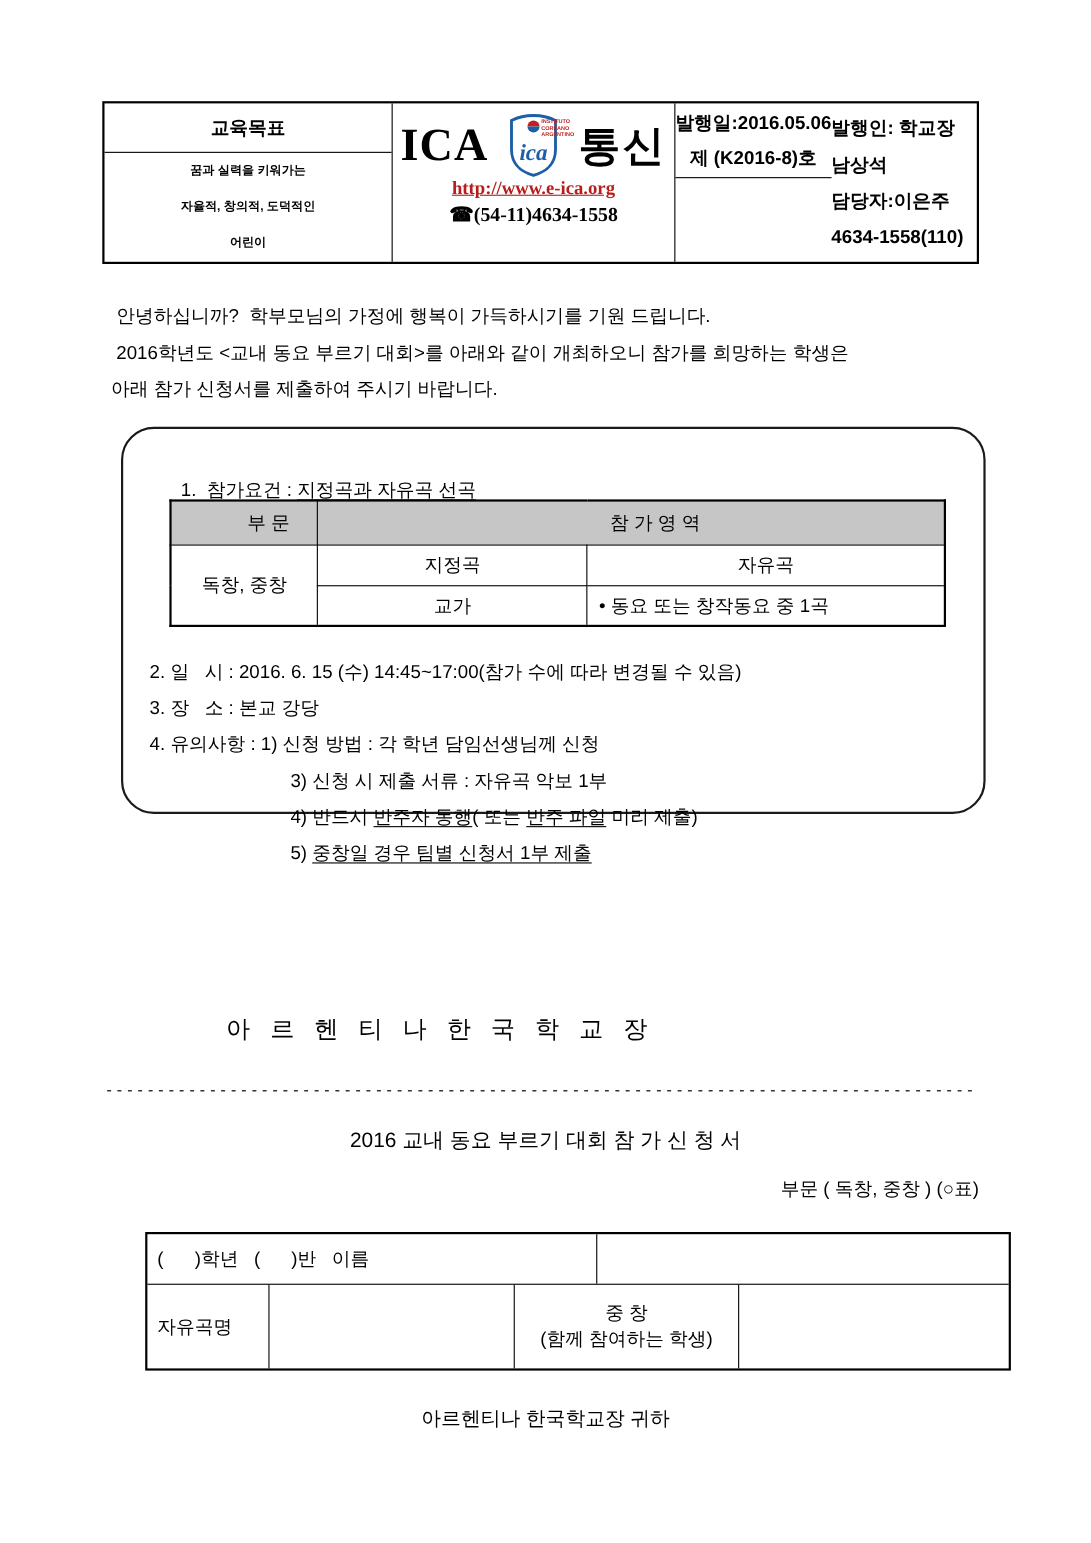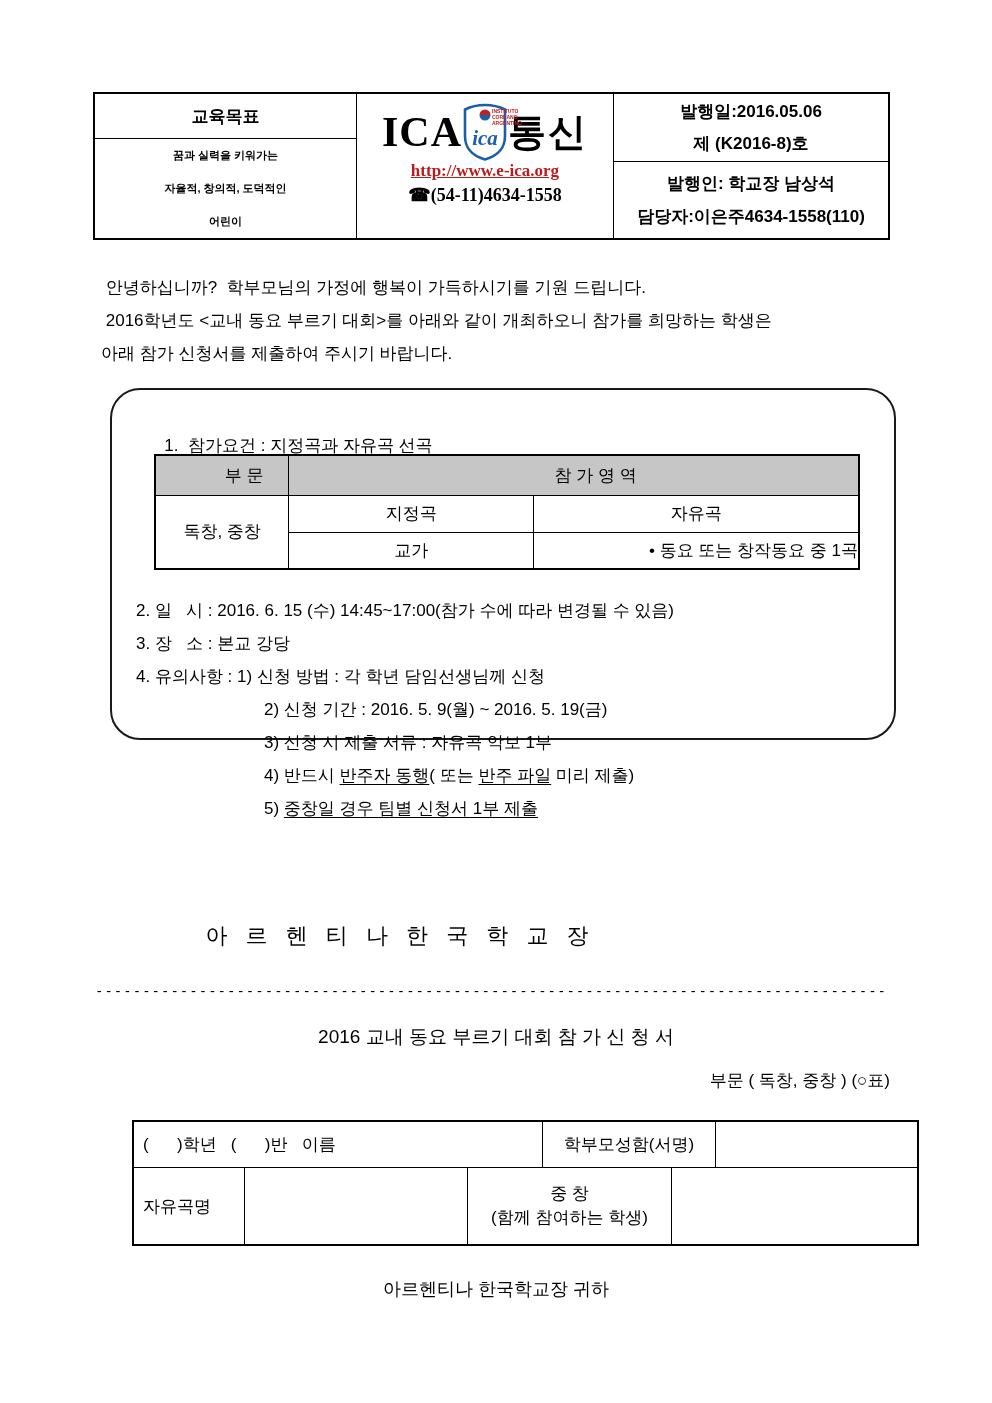--- a/index.html
+++ b/index.html
@@ -17,7 +17,7 @@
   .mh-motto { flex:1; display:flex; flex-direction:column; align-items:center; justify-content:center;
               font-size:11px; font-weight:bold; line-height:33px; }
   .mh-mid { width:257px; border-right:1px solid #000; display:flex; flex-direction:column; align-items:center; }
-  .brand-row { display:flex; align-items:center; justify-content:center; gap:0; margin-top:9px; height:58px; }
+  .brand-row { display:flex; align-items:center; justify-content:center; gap:18px; margin-top:9px; height:58px; }
   .brand-ica { font-family:"Liberation Serif","DejaVu Serif",serif; font-weight:bold; font-size:42px; letter-spacing:1px; }
   .shield-wrap { position:relative; width:46px; height:58px; }
   .shield-caption { position:absolute; left:30px; top:5px; width:40px; color:#c22020;

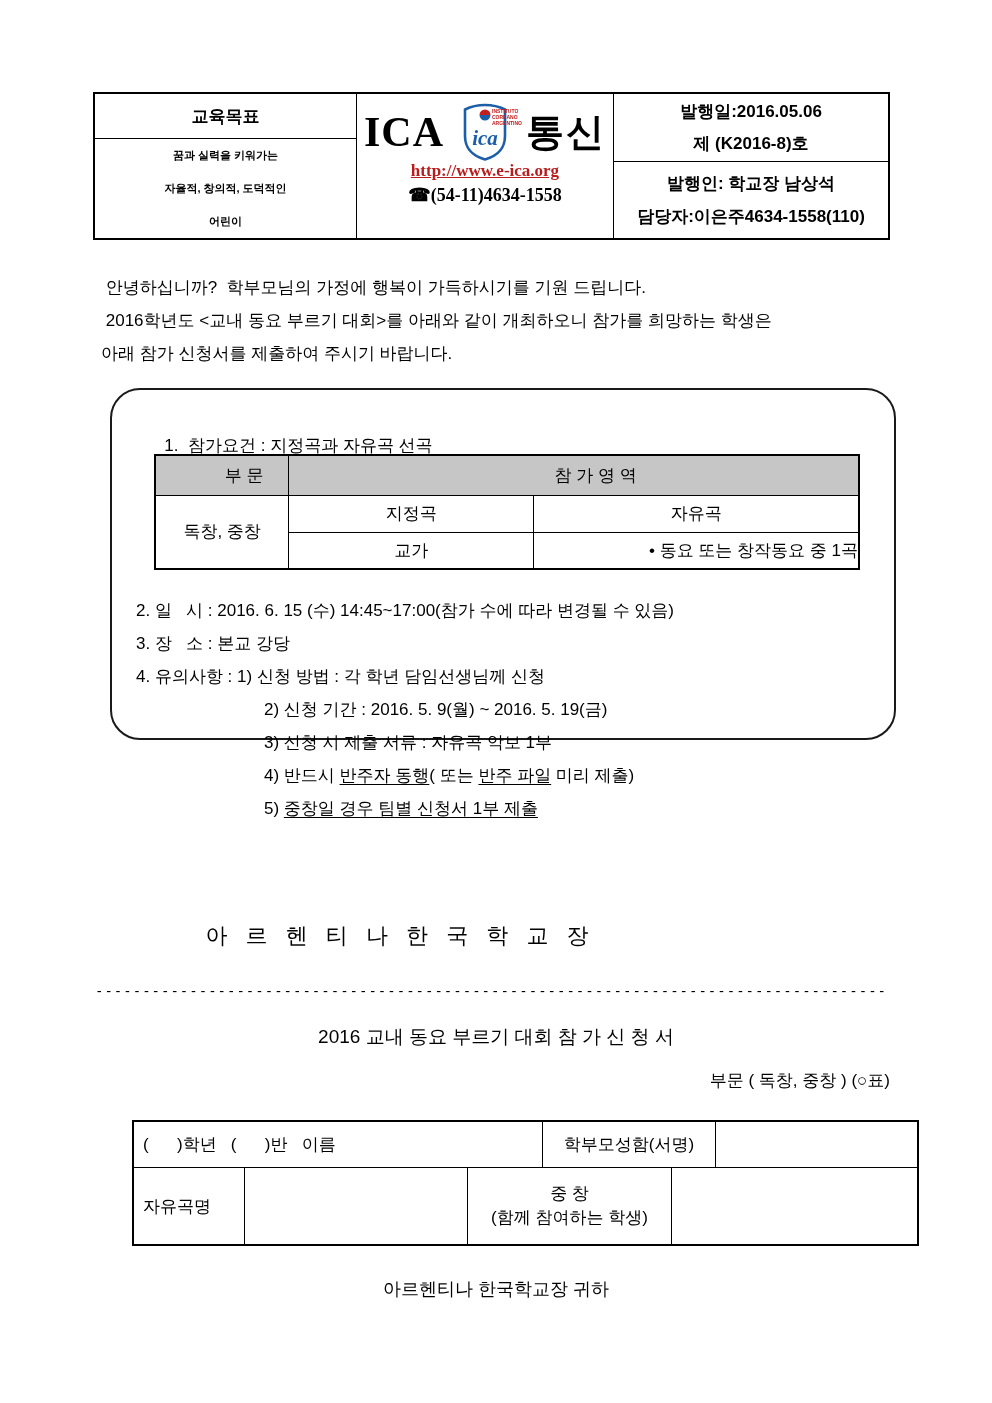--- a/index.html
+++ b/index.html
@@ -26,7 +26,7 @@
   .mh-url { margin-top:0; font-family:"Liberation Serif","DejaVu Serif",serif; font-weight:bold;
             font-size:17px; color:#b91c1c; text-decoration:underline; }
   .mh-phone { margin-top:3px; font-family:"Liberation Serif","DejaVu Serif",serif; font-weight:bold; font-size:18px; }
-  .mh-right { flex:1; display:flex; flex-direction:column; }
+  .mh-right { flex:1; display:flex; flex-direction:row; }
   .mh-issue { height:68px; border-bottom:1px solid #000; display:flex; flex-direction:column;
               align-items:center; justify-content:center; font-size:17px; font-weight:bold; line-height:32px; }
   .mh-pub { flex:1; display:flex; flex-direction:column; align-items:center; justify-content:center;

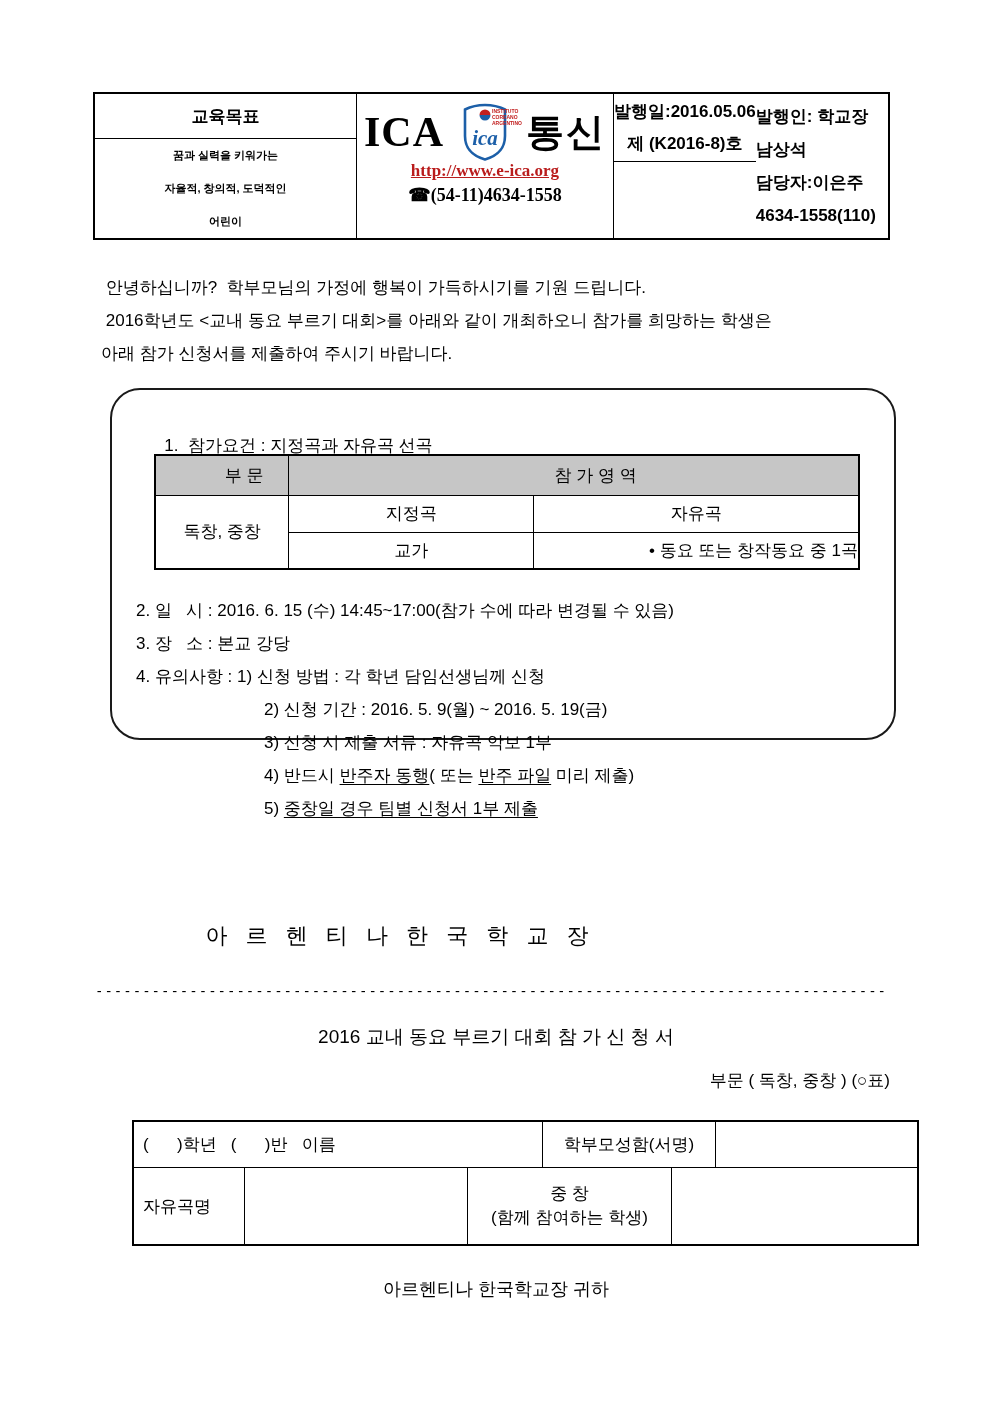--- a/index.html
+++ b/index.html
@@ -46,7 +46,7 @@
   .req-table { border:2px solid #000; }
   .req-table thead th { background:#c6c6c6; height:40px;padding-left:44px; }
   .req-table tbody td { height:37px; }
-  .req-free-detail { text-align:right; padding-left:10px; }
+  .req-free-detail { text-align:left; padding-left:10px; }
   .notice-items { position:absolute; left:24px; top:204px; font-size:17px; line-height:33px; }
   .notice-sub { margin-left:128px; }
 

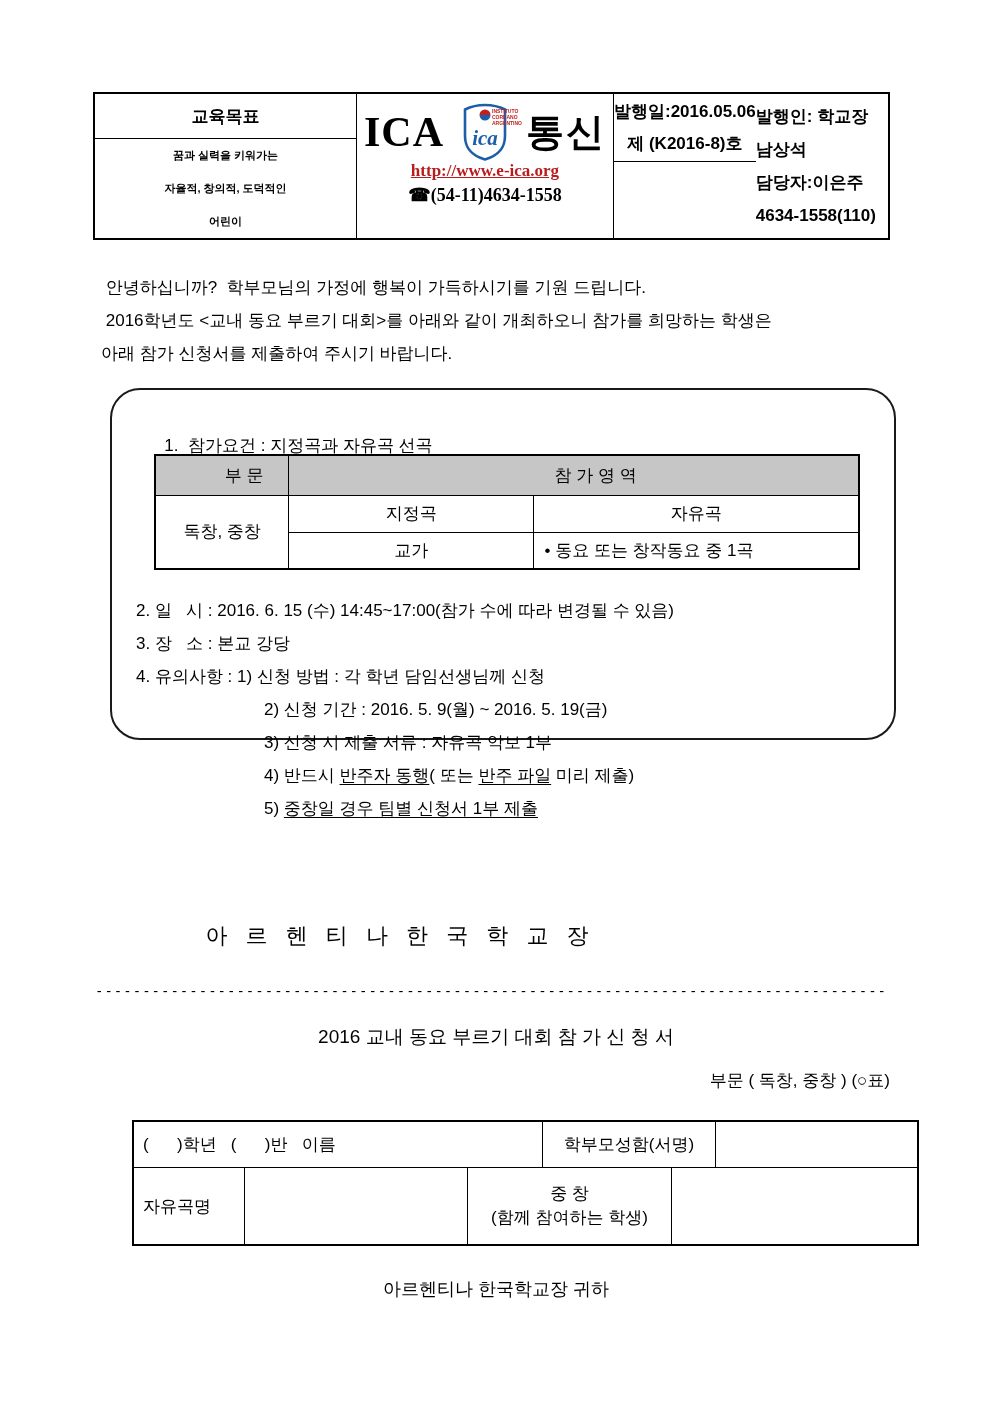--- a/index.html
+++ b/index.html
@@ -161,7 +161,6 @@
       <div class="pre">2. 일   시 : 2016. 6. 15 (수) 14:45~17:00(참가 수에 따라 변경될 수 있음)</div>
       <div class="pre">3. 장   소 : 본교 강당</div>
       <div class="pre"><span>4. 유의사항 : </span><span>1) 신청 방법 : 각 학년 담임선생님께 신청</span></div>
-      <div class="notice-sub pre">2) 신청 기간 : 2016. 5. 9(월) ~ 2016. 5. 19(금)</div>
       <div class="notice-sub pre">3) 신청 시 제출 서류 : 자유곡 악보 1부</div>
       <div class="notice-sub pre"><span>4) 반드시 </span><span class="u">반주자 동행</span><span>( 또는 </span><span class="u">반주 파일</span><span> 미리 제출)</span></div>
       <div class="notice-sub pre"><span>5) </span><span class="u">중창일 경우 팀별 신청서 1부 제출</span></div>

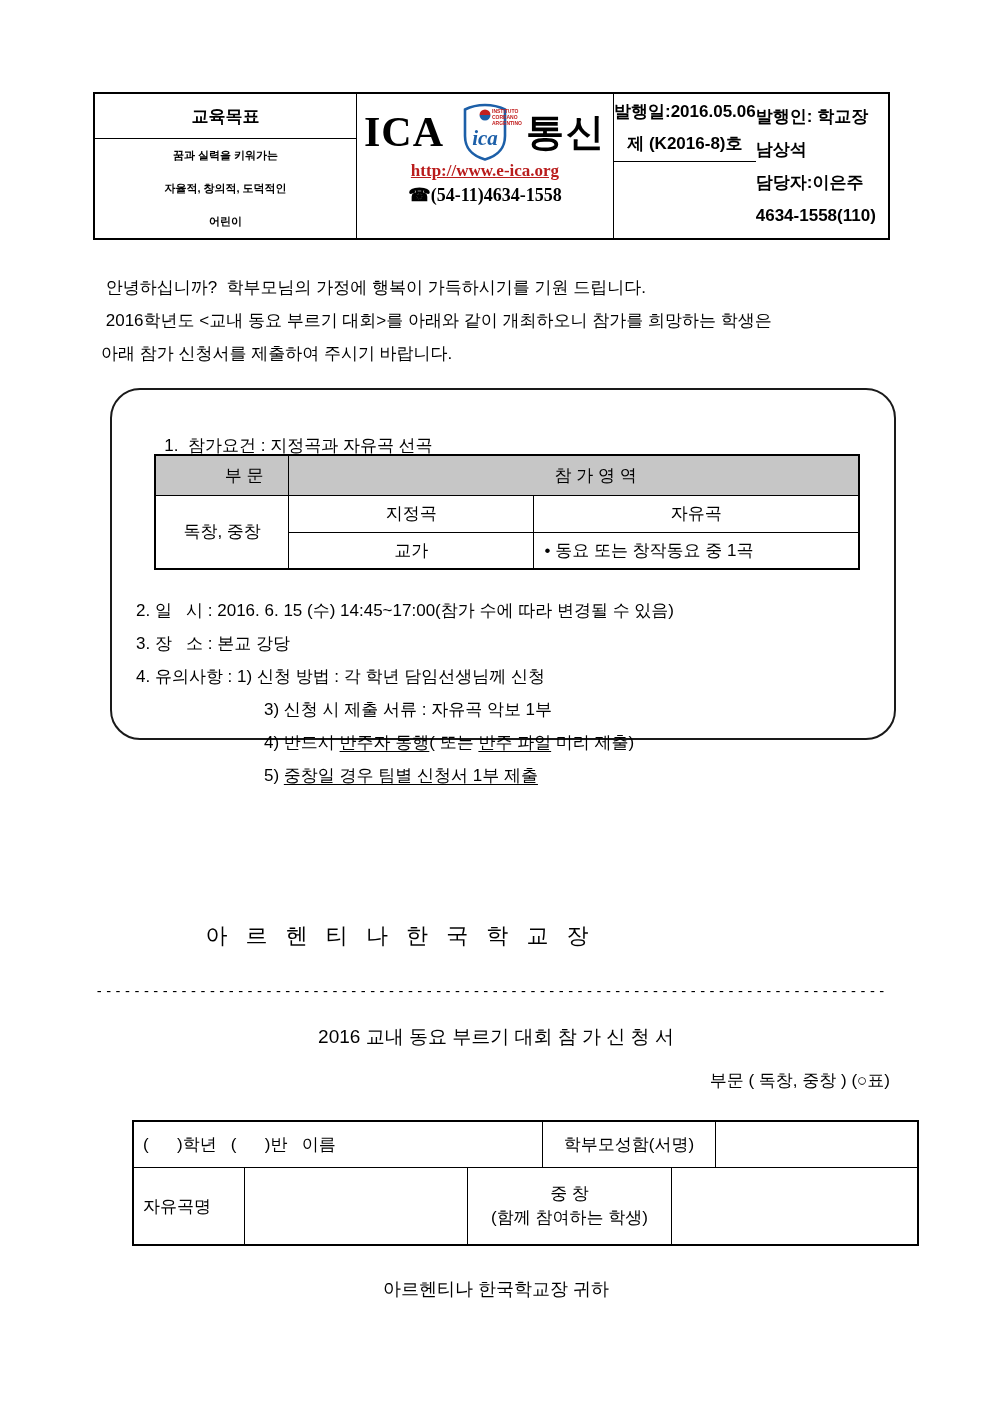--- a/index.html
+++ b/index.html
@@ -177,7 +177,6 @@
   <div class="app-form">
     <div class="af-row af-row1">
       <div class="af-cell af-c-left pre" style="width:408px">(      )학년   (      )반   이름</div>
-      <div class="af-cell" style="width:173px">학부모성함(서명)</div>
       <div class="af-cell" style="flex:1"></div>
     </div>
     <div class="af-row af-row2">

